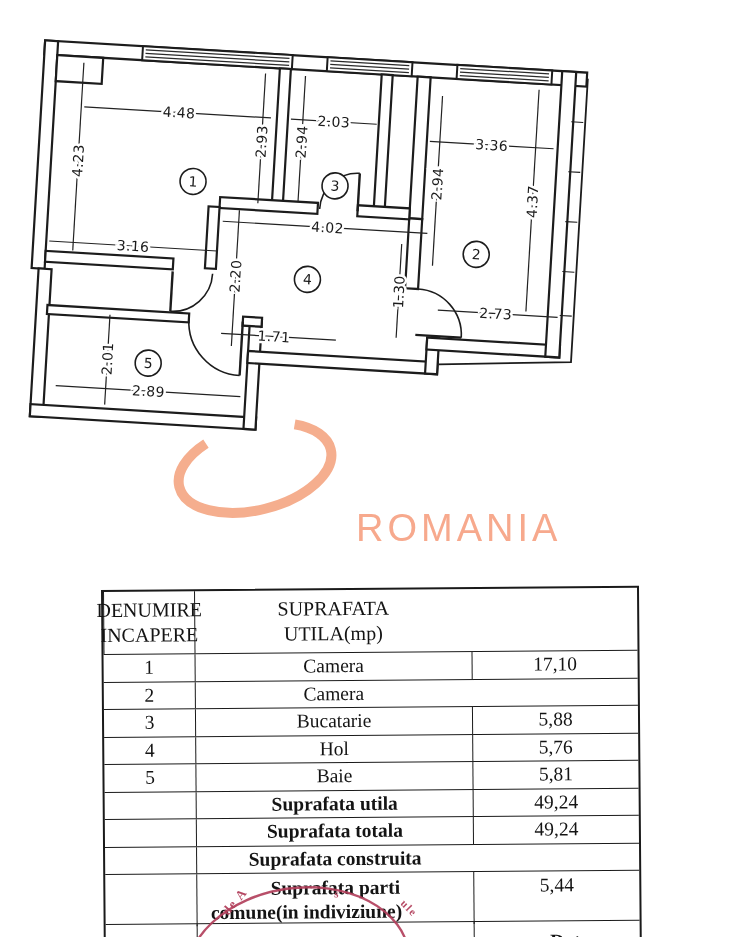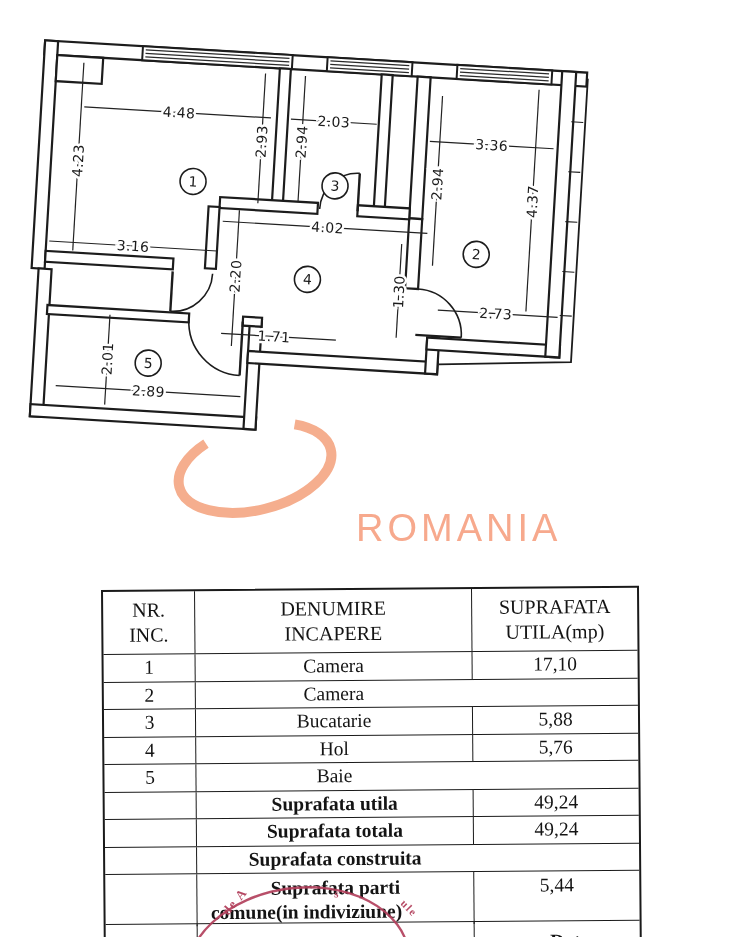--- a/index.html
+++ b/index.html
@@ -68,8 +68,6 @@
 
 <div class="tbl">
   <div class="row head">
-    <div class="c c1">NR.
-INC.</div>
     <div class="c">DENUMIRE
 INCAPERE</div>
     <div class="c">SUPRAFATA

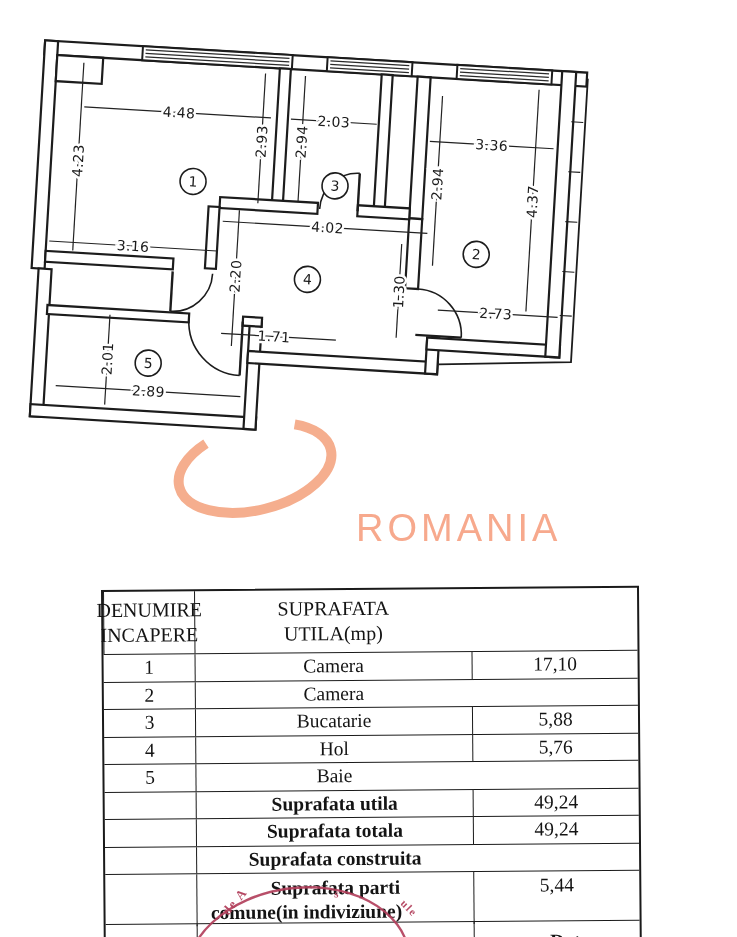--- a/index.html
+++ b/index.html
@@ -96,6 +96,7 @@
   <div class="row r">
     <div class="c c1">5</div>
     <div class="c">Baie</div>
+    <div class="c">5,81</div>
   </div>
 
   <div class="row r">

